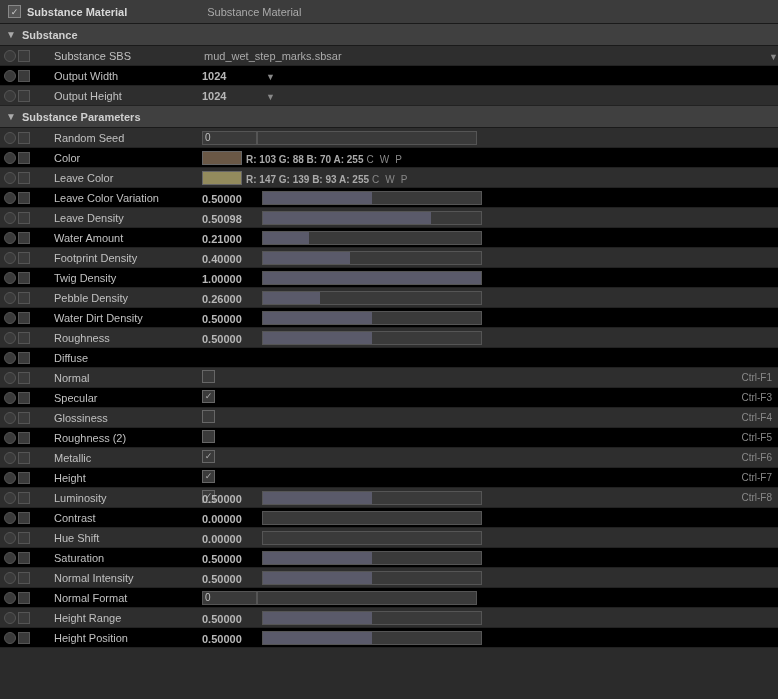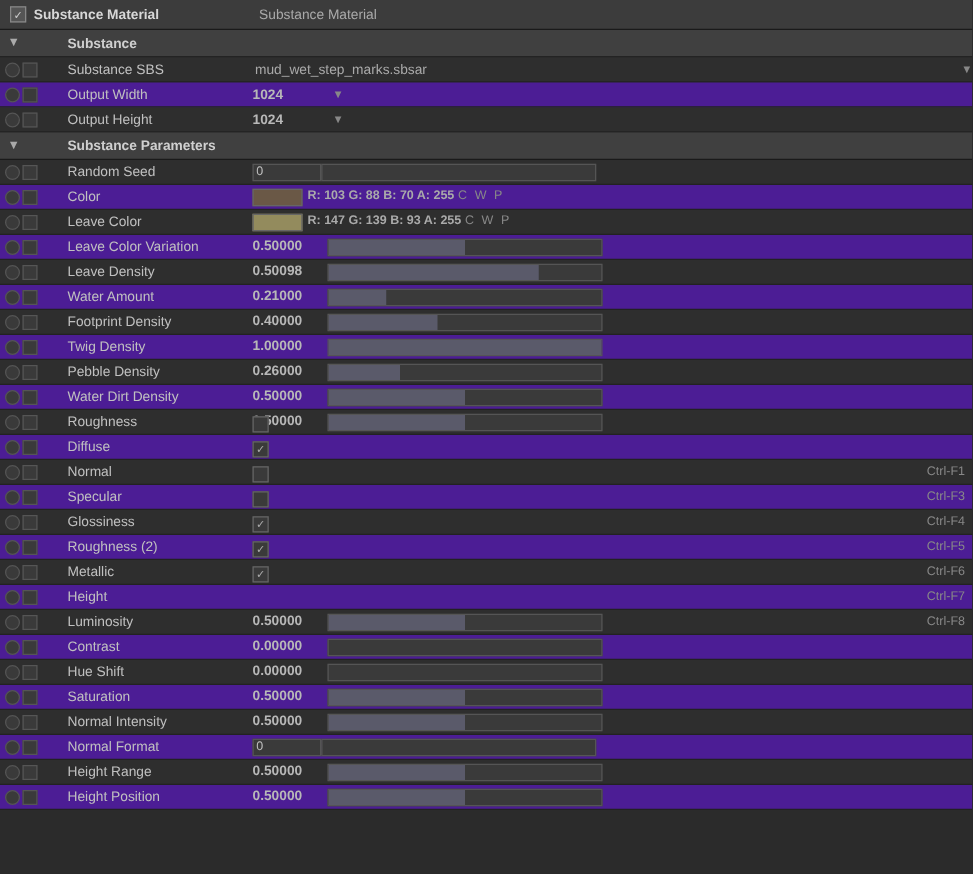--- a/index.html
+++ b/index.html
@@ -57,7 +57,6 @@
       color: #d0d0d0;
       font-weight: bold;
       font-size: 11px;
-      margin-left: 32px;
     }
 
     

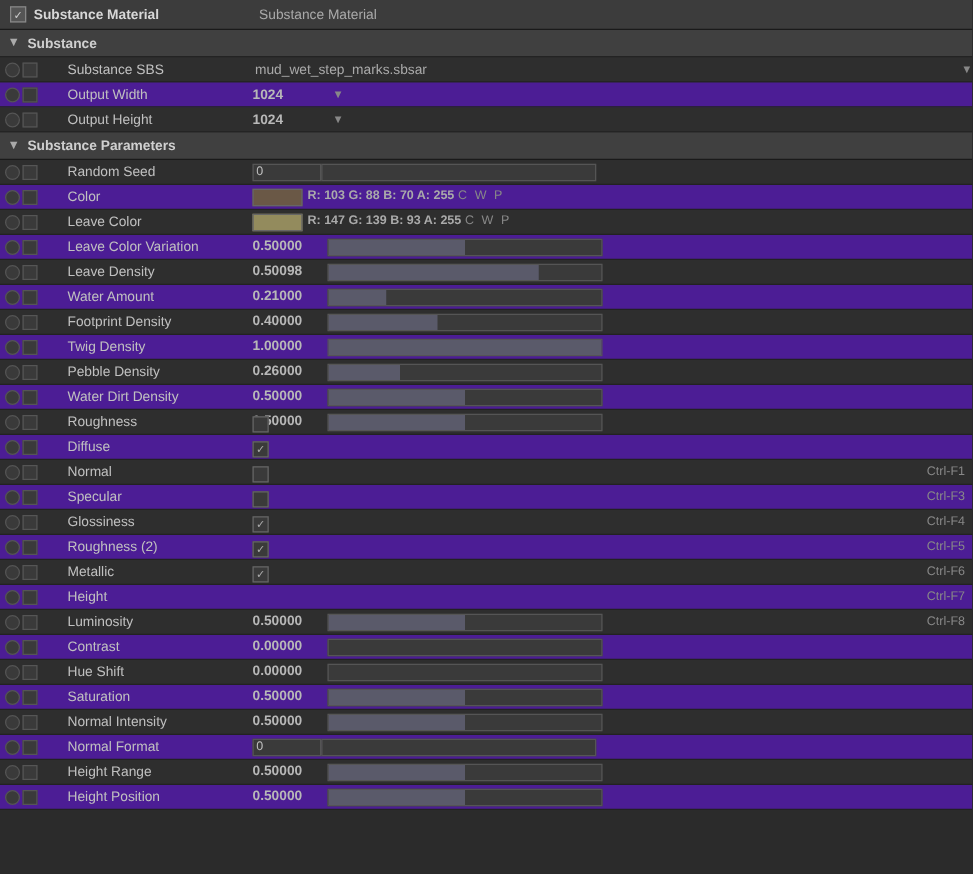--- a/index.html
+++ b/index.html
@@ -106,7 +106,7 @@
     .prop-value {
       flex: 1;
       display: flex;
-      align-items: flex-start;
+      align-items: flex-end;
     }
 
     .value-text {

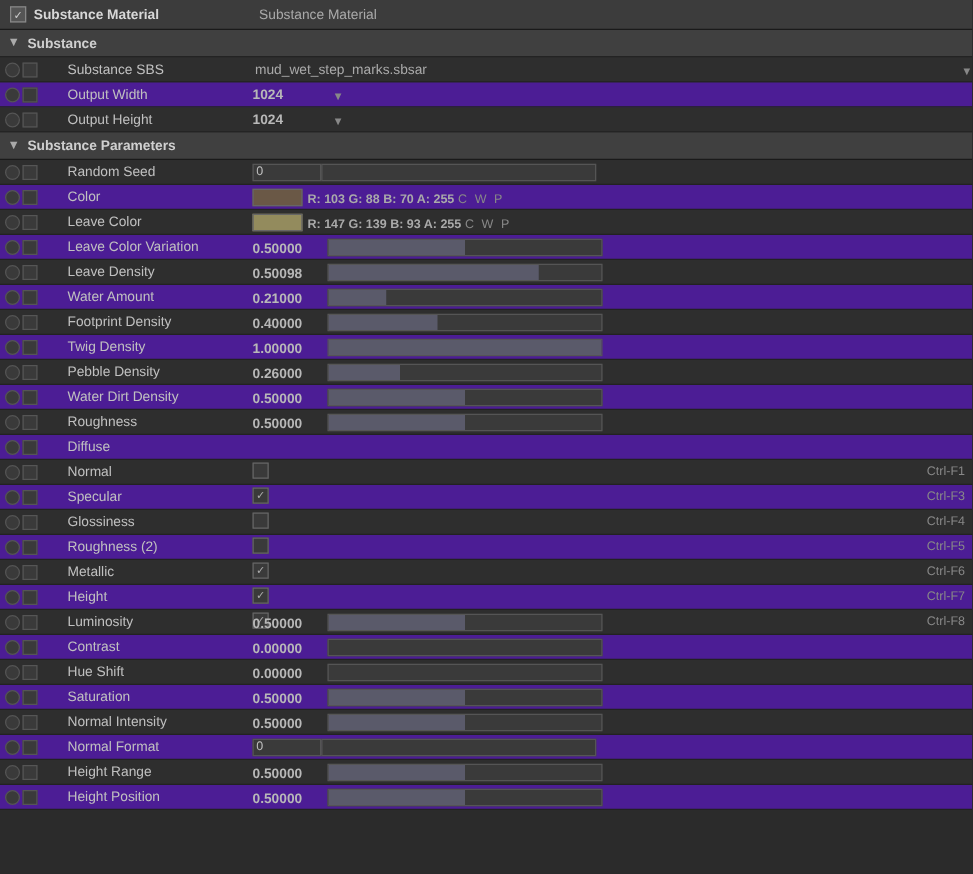--- a/index.html
+++ b/index.html
@@ -65,7 +65,7 @@
       align-items: center;
       height: 20px;
       border-bottom: 1px solid #222;
-      background: #4c1d95;
+      background: #000000;
       padding-left: 4px;
     }
     .prop-row:nth-child(even) {

